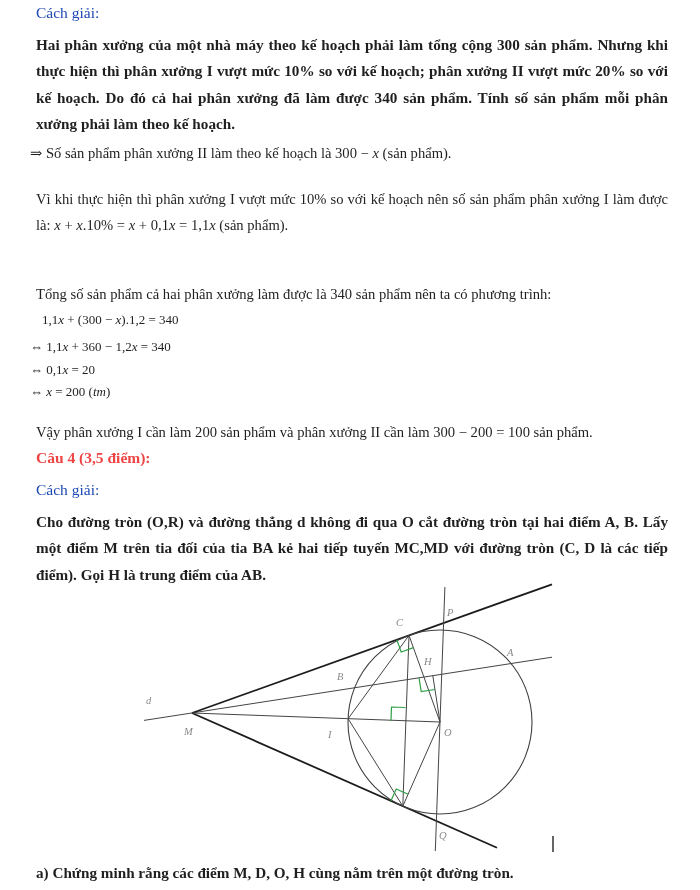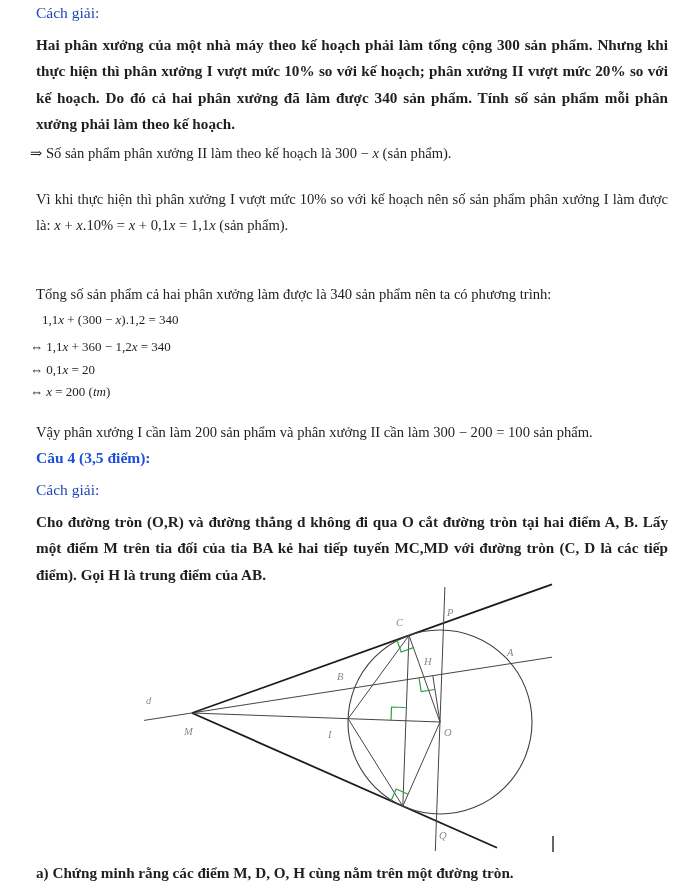--- a/index.html
+++ b/index.html
@@ -10,7 +10,7 @@
   }
   .blk { position:absolute; left:36px; width:632px; }
   .h-blue { color:#1d48b4; font-weight:normal; font-size:15.5px; }
-  .h-red  { color:#1d4ed8; font-weight:bold; font-size:15.5px; }
+  .h-red  { color:#ef4444; font-weight:bold; font-size:15.5px; }
   .prob   { font-weight:bold; font-size:15.2px; line-height:26.4px; text-align:justify; }
   .prose  { font-size:14.6px; line-height:26px; }
   .just   { text-align:justify; }

